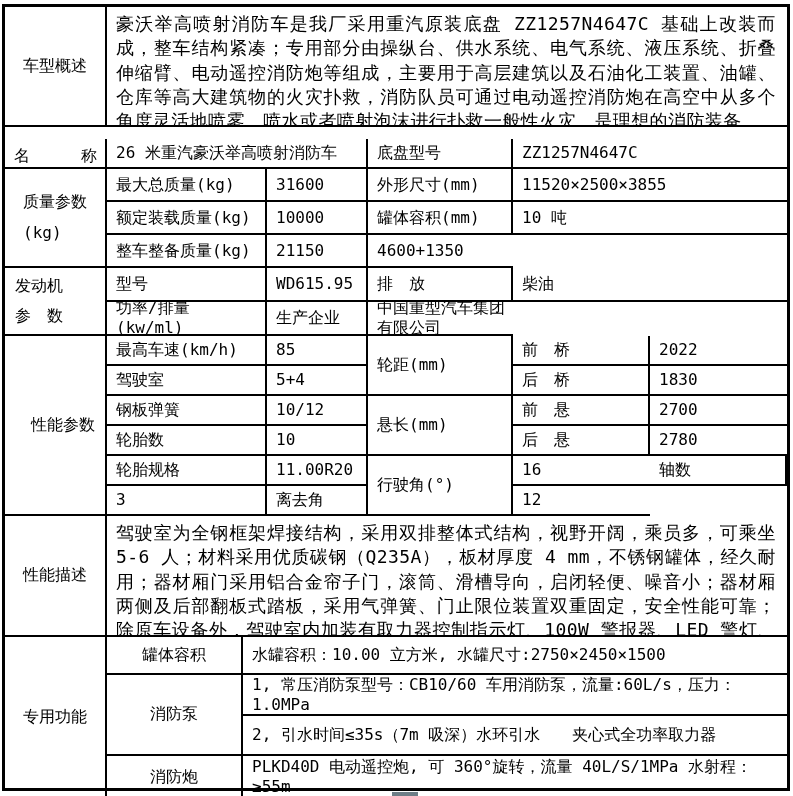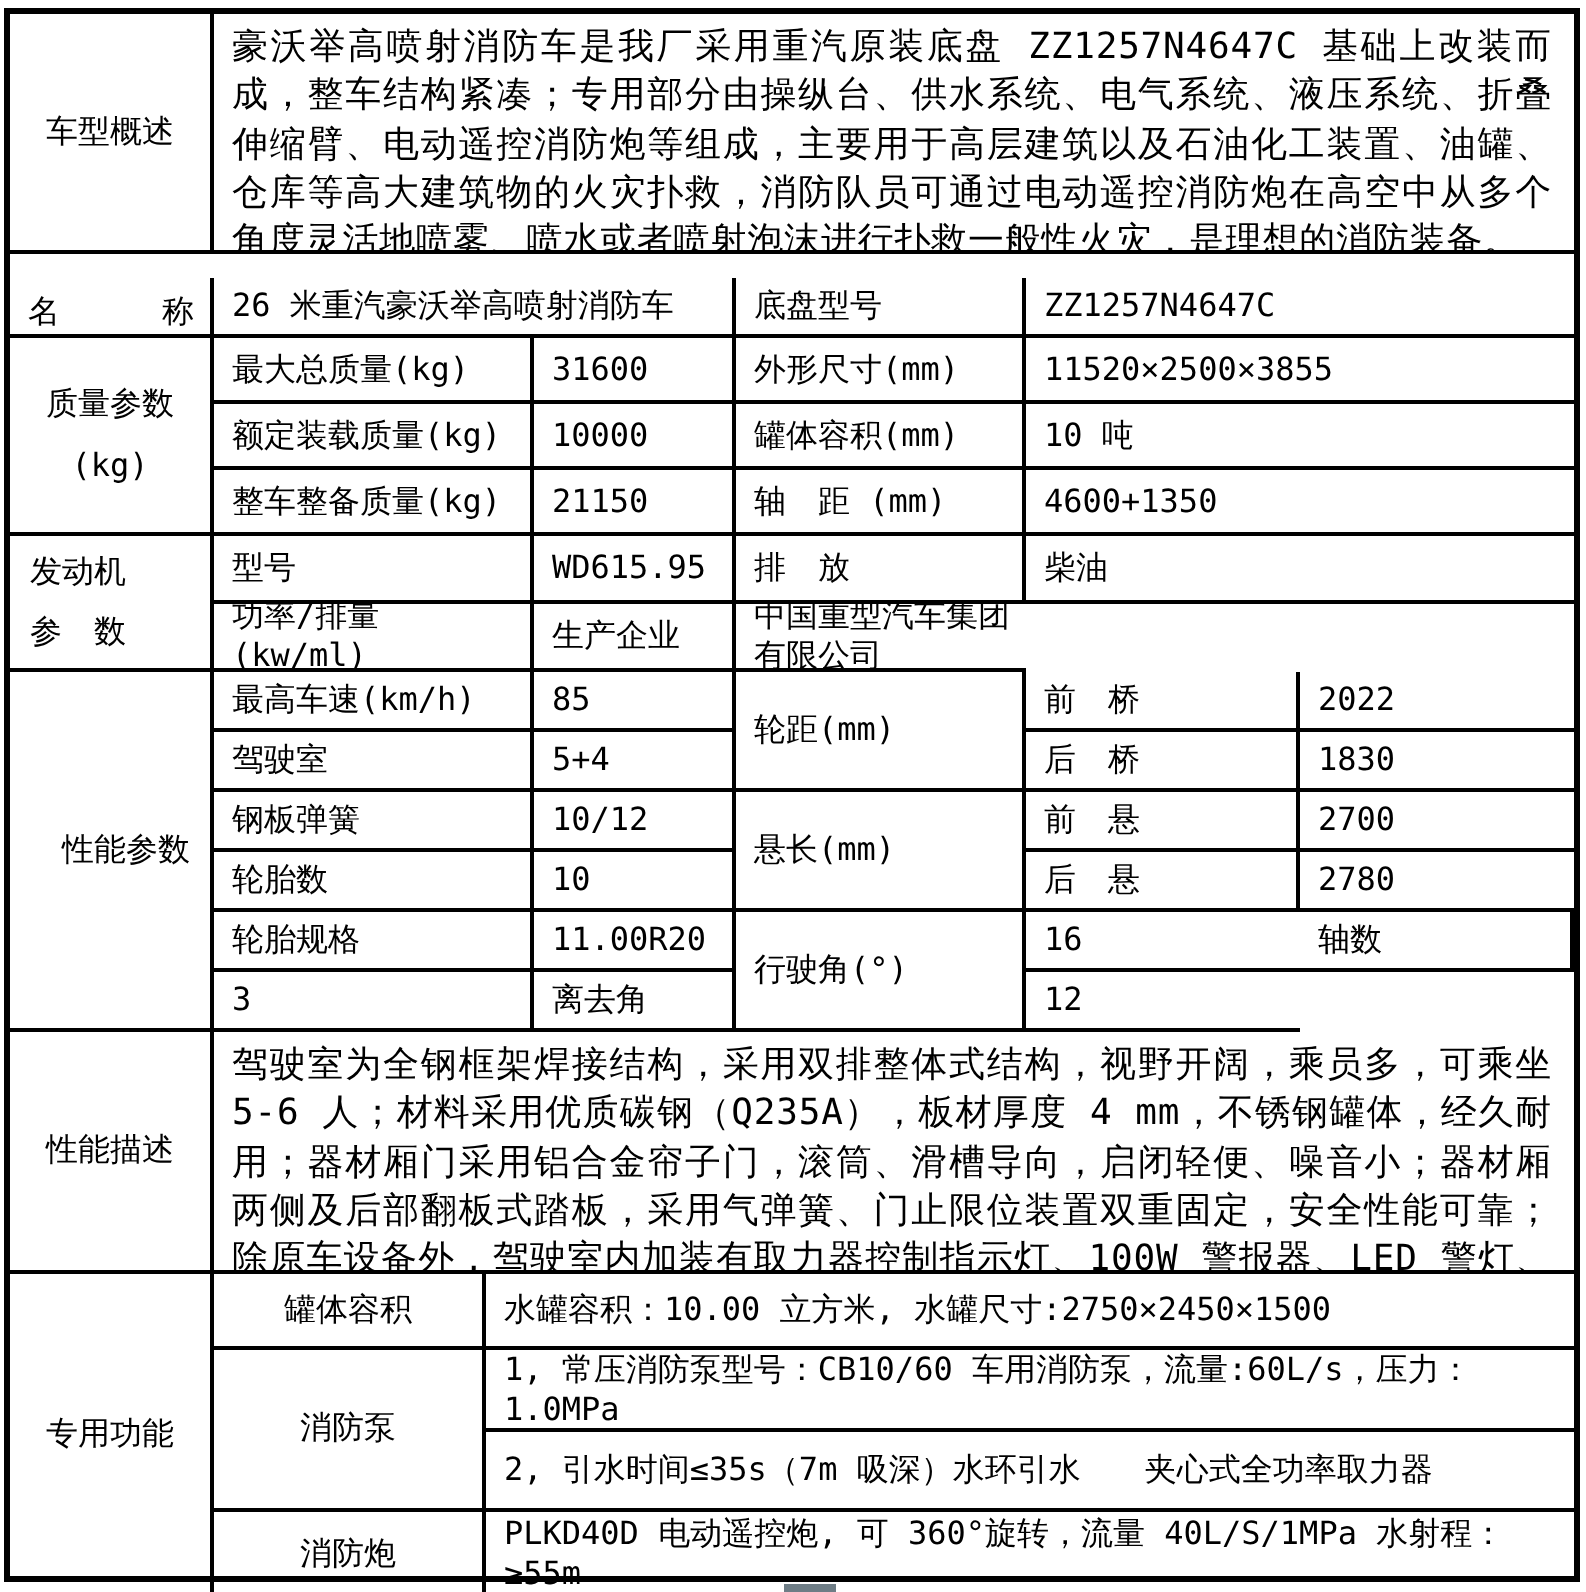--- a/index.html
+++ b/index.html
@@ -31,7 +31,7 @@
   .lastcol { border-right:none; }
   .nobottom { border-bottom:none; }
 
-  .cat { justify-content:center; text-align:center; padding:1px 4px; line-height:1.9; }
+  .cat { justify-content:center; padding:1px 4px; line-height:1.9; }
   .cat-left { justify-content:flex-start; text-align:right; padding-left:10px; }
 
   .spread { display:block; width:100%; padding-top:6px; text-align:justify; text-align-last:justify; }

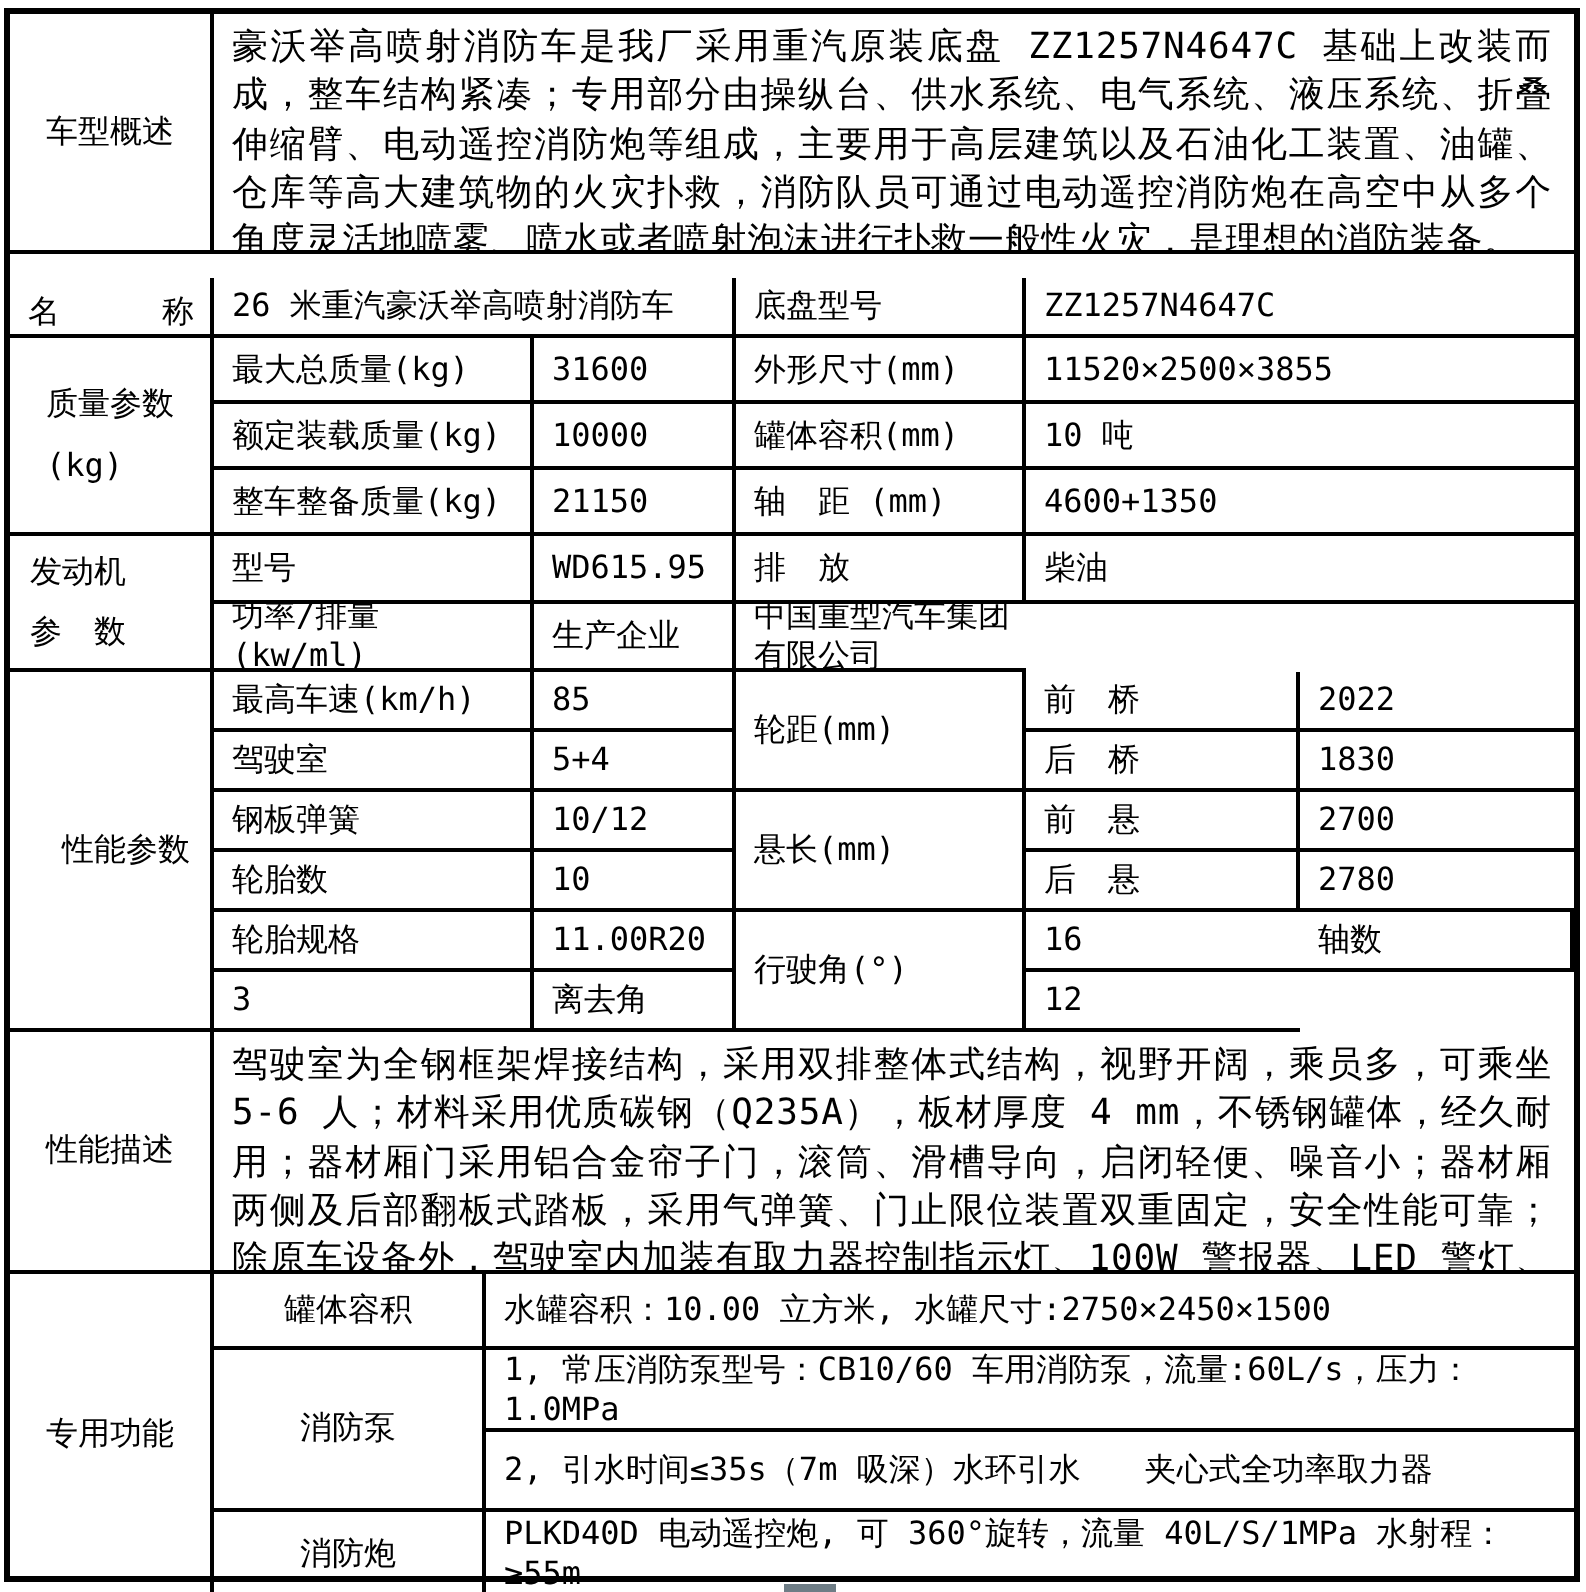--- a/index.html
+++ b/index.html
@@ -81,7 +81,6 @@
 
     <div class="c">整车整备质量(kg)</div>
     <div class="c">21150</div>
-    <div class="c">轴　距 (mm)</div>
     <div class="c lastcol">4600+1350</div>
   </div>
 

